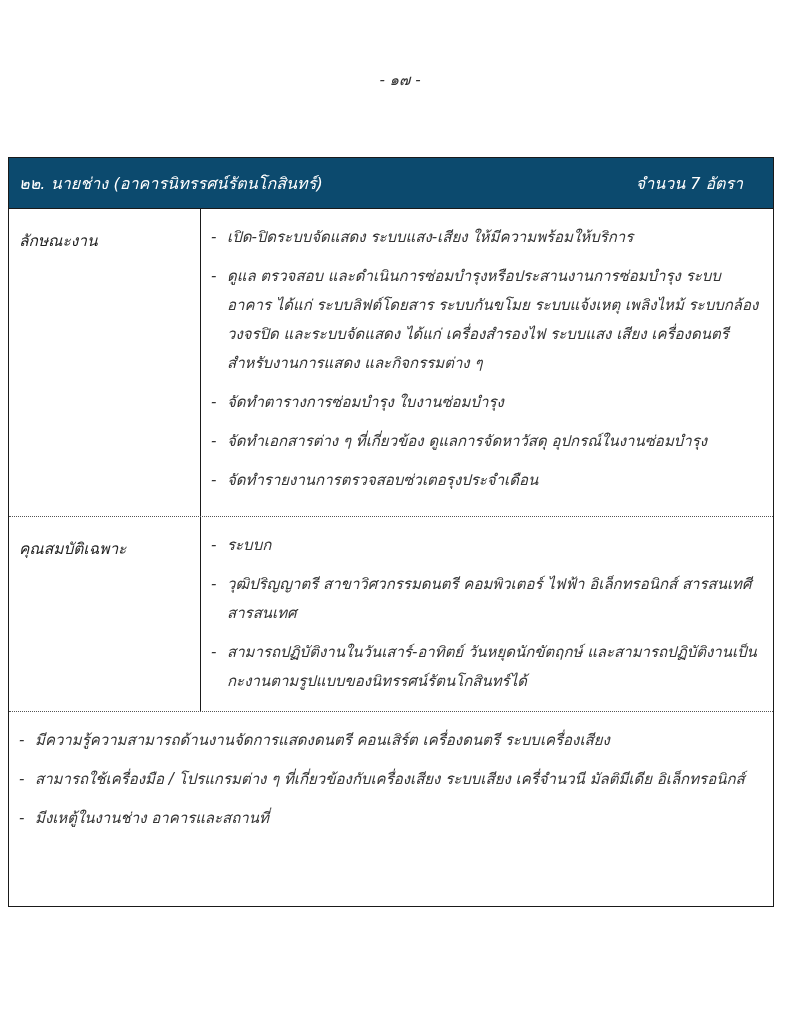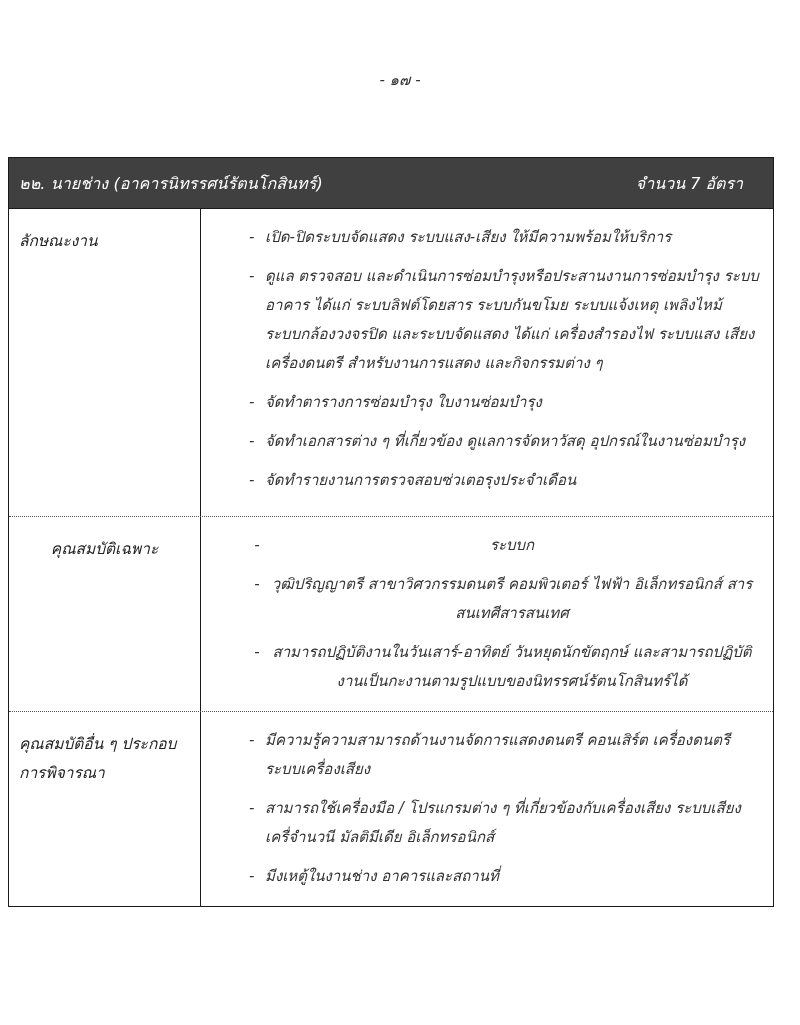--- a/index.html
+++ b/index.html
@@ -35,7 +35,7 @@
     }
     .header-row {
       height: 51px;
-      background: #404040;
+      background: #0c4a6e;
       color: #ffffff;
       display: flex;
       align-items: center;

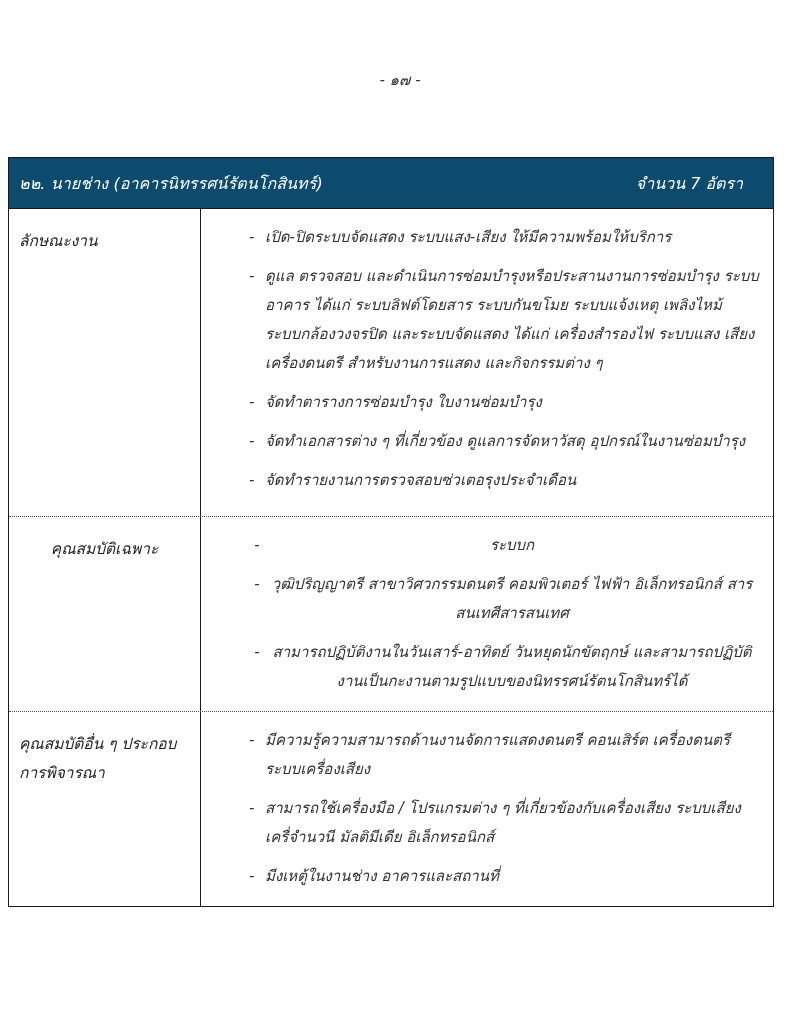--- a/index.html
+++ b/index.html
@@ -48,7 +48,6 @@
     .row {
       display: flex;
       position: relative;
-      gap: 38px;
     }
     .row + .row {
       border-top: 1px dotted #555;

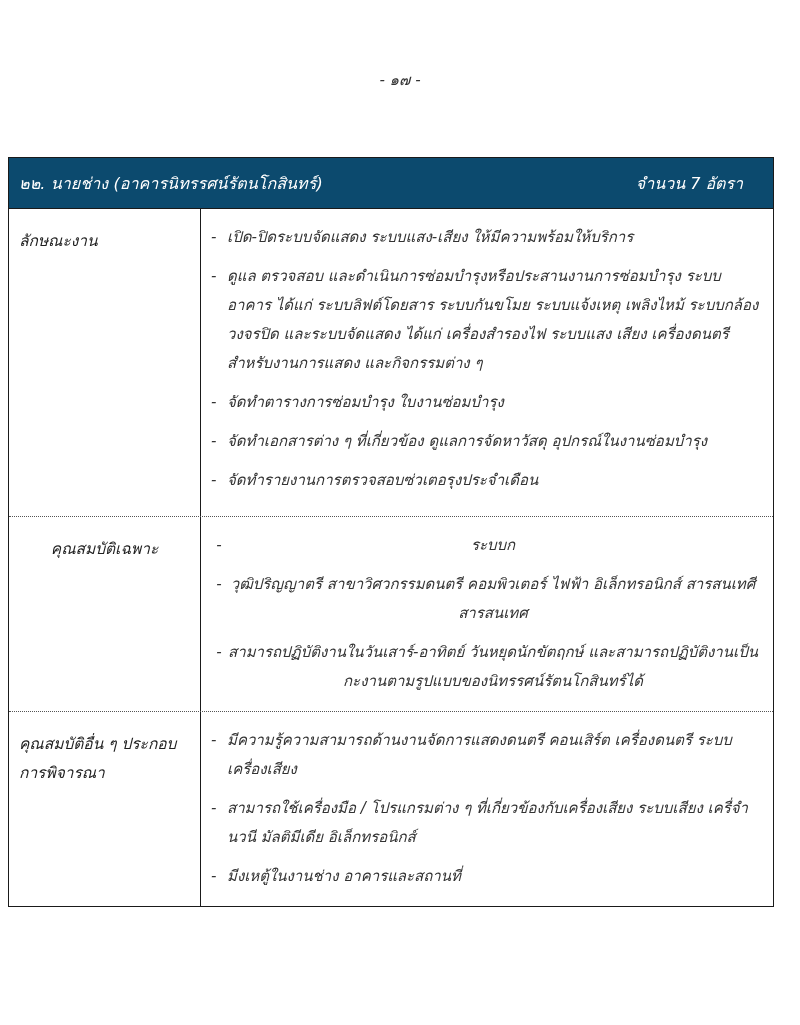--- a/index.html
+++ b/index.html
@@ -79,7 +79,7 @@
     }
     .bullet-text { flex: 1; }
     .row-1 { height: 307px; }
-    .row-2 { height: 195px; text-align: center; }
+    .row-2 { height: 195px; }
     .row-3 { height: 195px; }
   </style>
 </head>

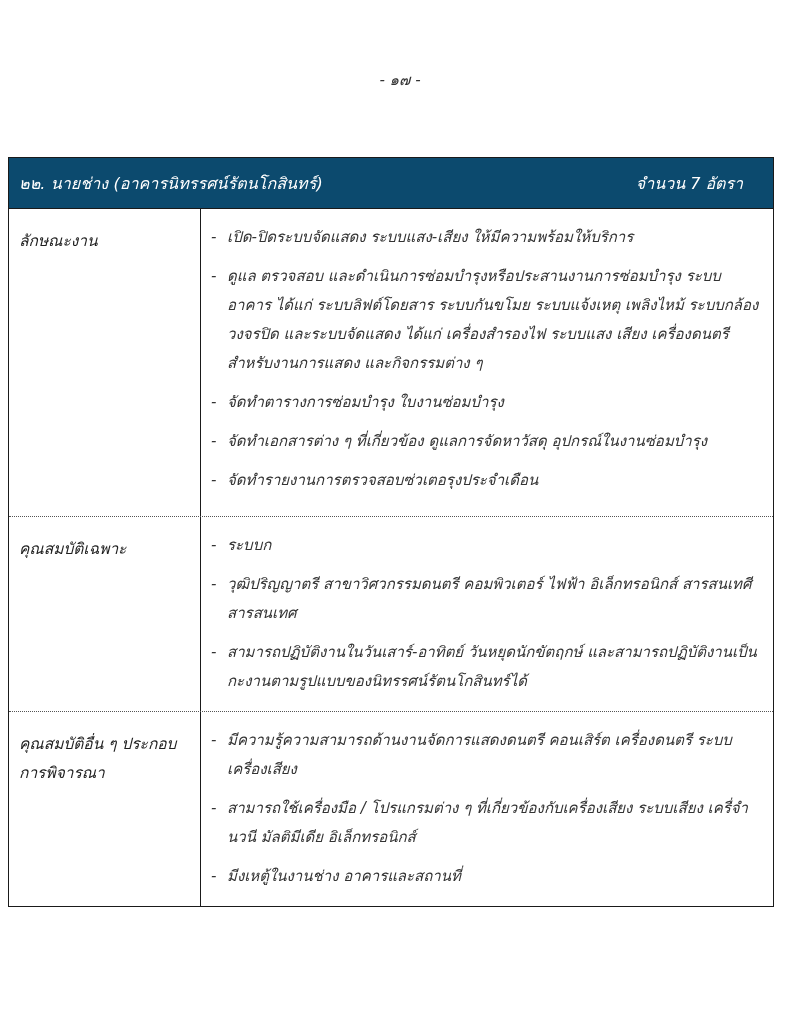--- a/index.html
+++ b/index.html
@@ -141,7 +141,6 @@
     </div>
 
     <div class="row row-3">
-      <div class="label-cell">คุณสมบัติอื่น ๆ ประกอบการพิจารณา</div>
       <div class="content-cell">
         <div class="bullet">
           <span class="dash">-</span>

